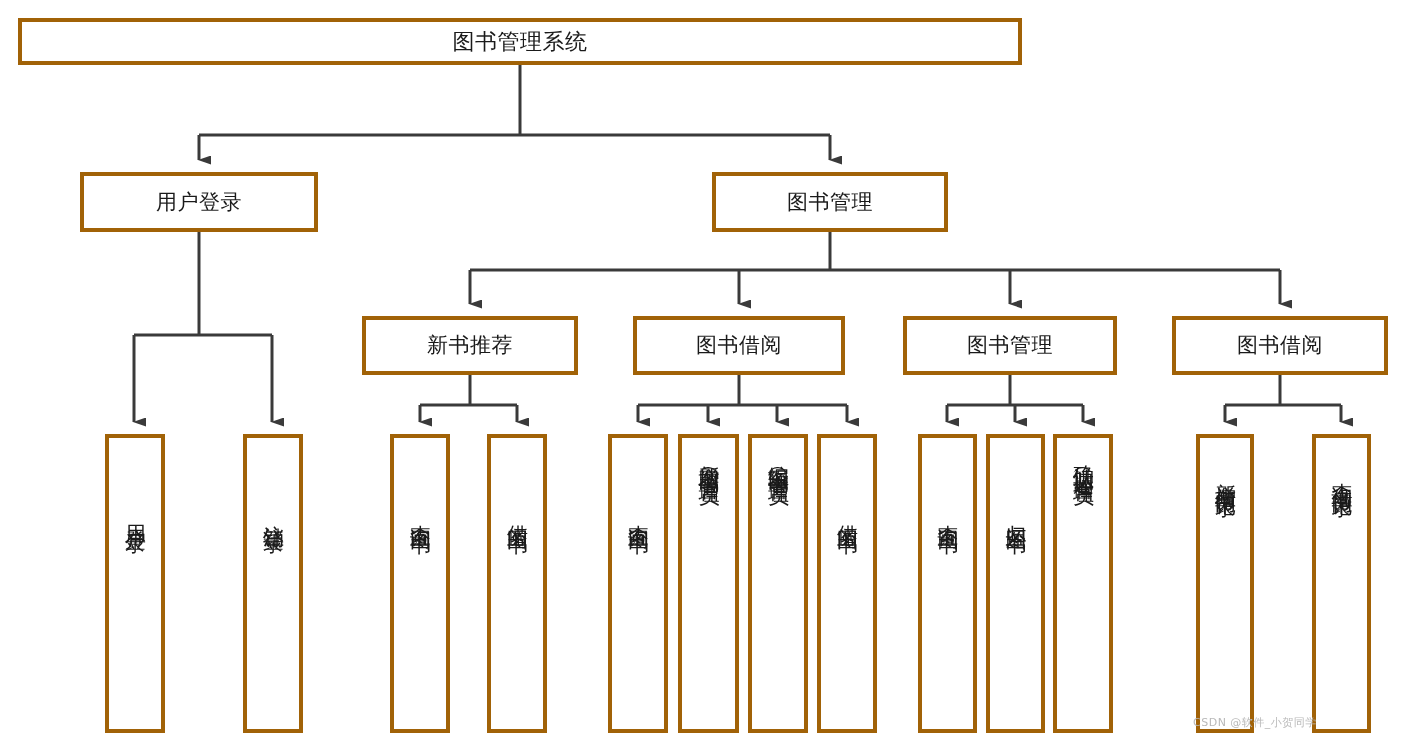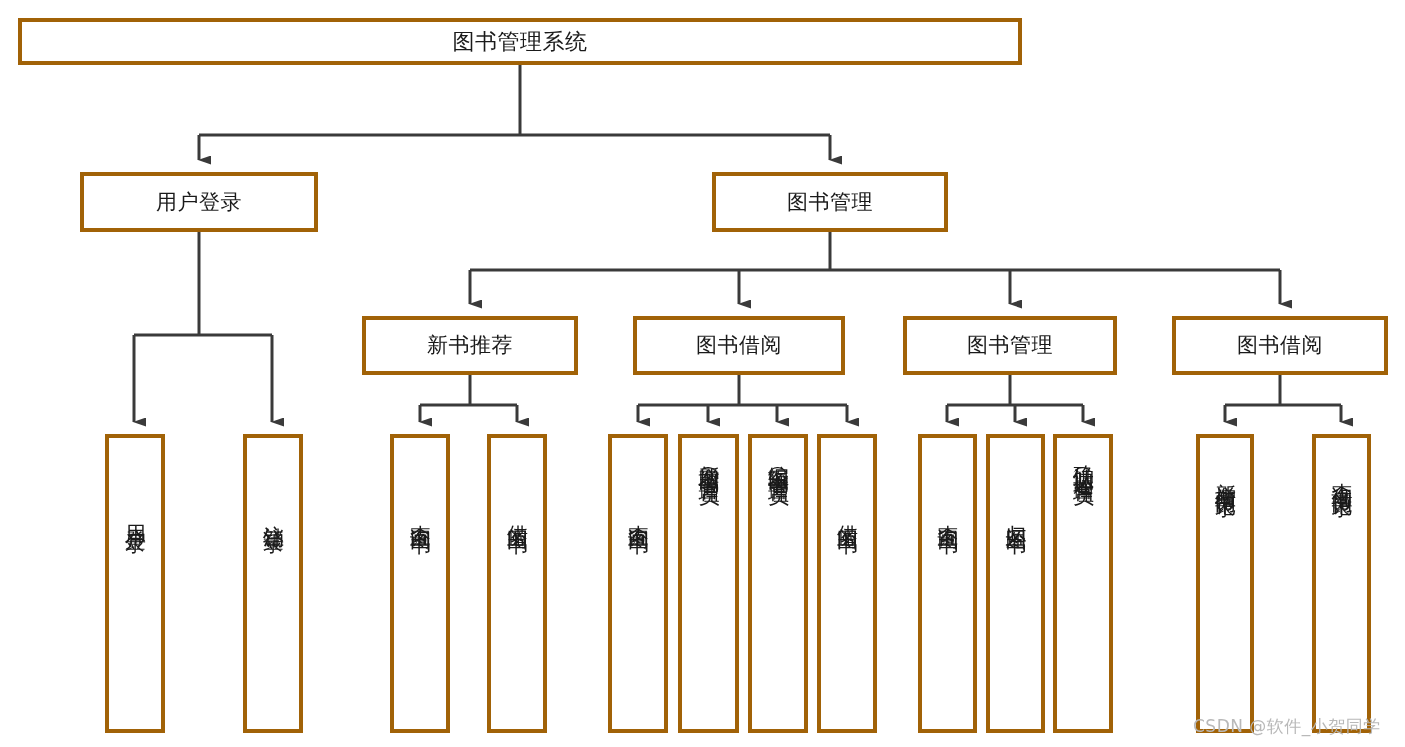--- a/index.html
+++ b/index.html
@@ -70,7 +70,7 @@
   }
   .watermark {
     position: absolute;
-    font-size: 17px;
+    font-size: 11px;
     color: #b9b9b9;
     white-space: nowrap;
     letter-spacing: 0.5px;

